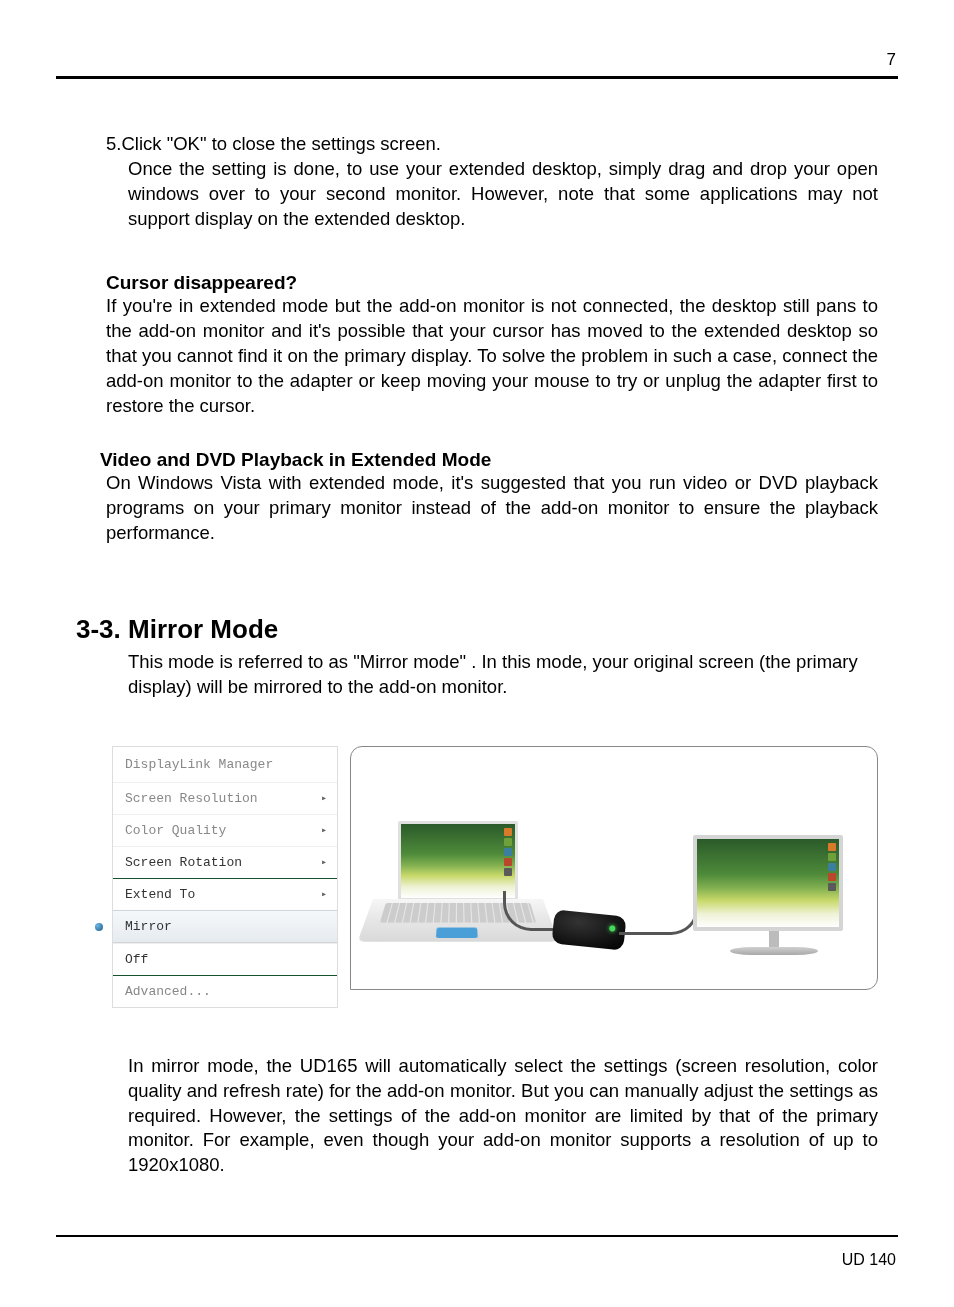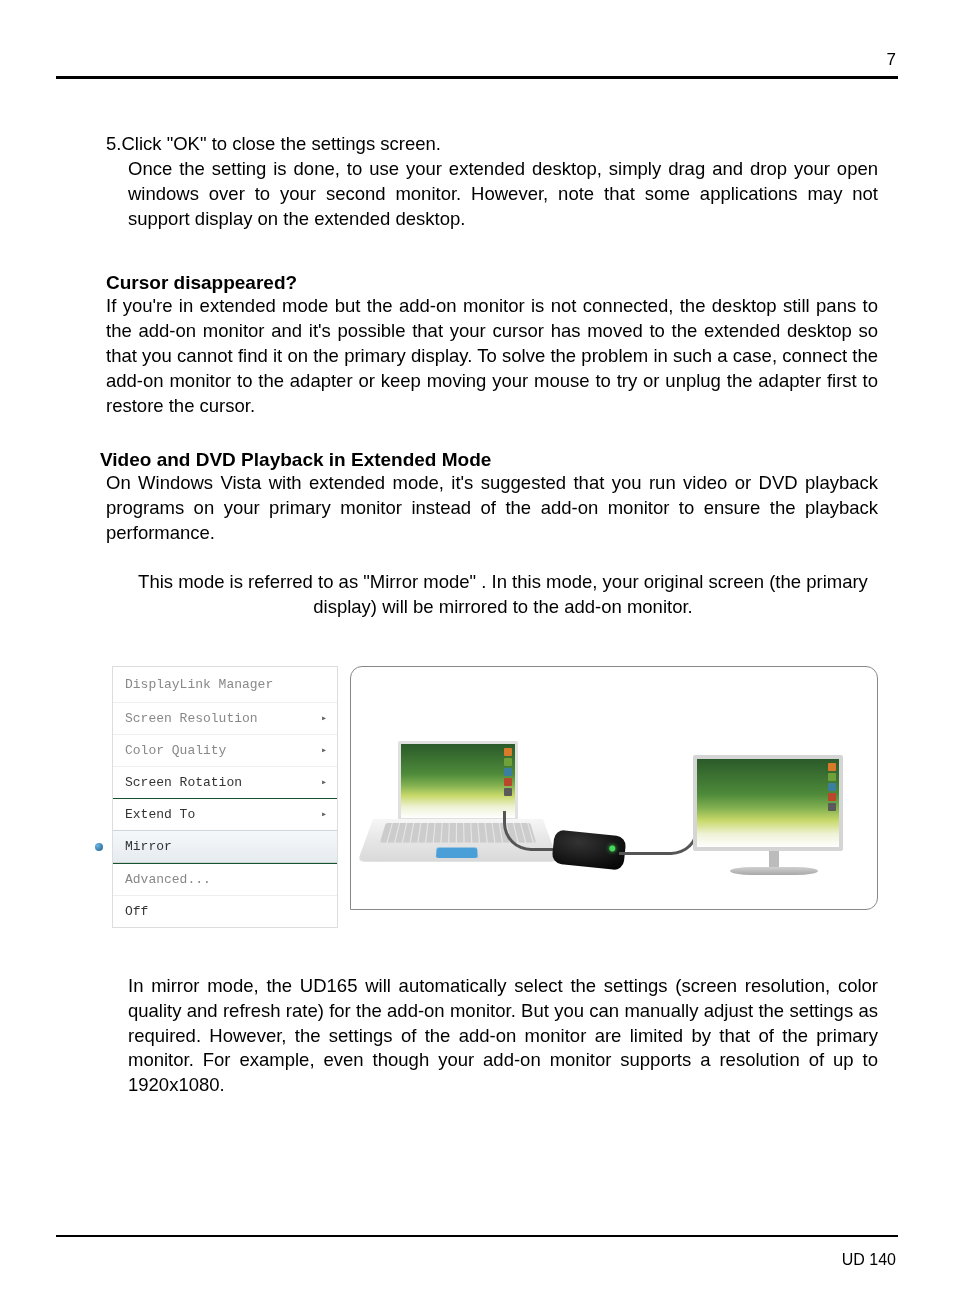--- a/index.html
+++ b/index.html
@@ -261,6 +261,7 @@
   <p class="subhead2">Video and DVD Playback in Extended Mode</p>
   <p class="subpara2">On Windows Vista with extended mode, it's suggested that you run video or DVD playback programs on your primary monitor instead of the add-on monitor to ensure the playback performance.</p>
 
+  <h2 class="h2">3-3. Mirror Mode</h2>
   <p class="mirror-intro">This mode is referred to as "Mirror mode" . In this mode, your original screen (the primary display) will be mirrored to the add-on monitor.</p>
 
   <div class="figure">

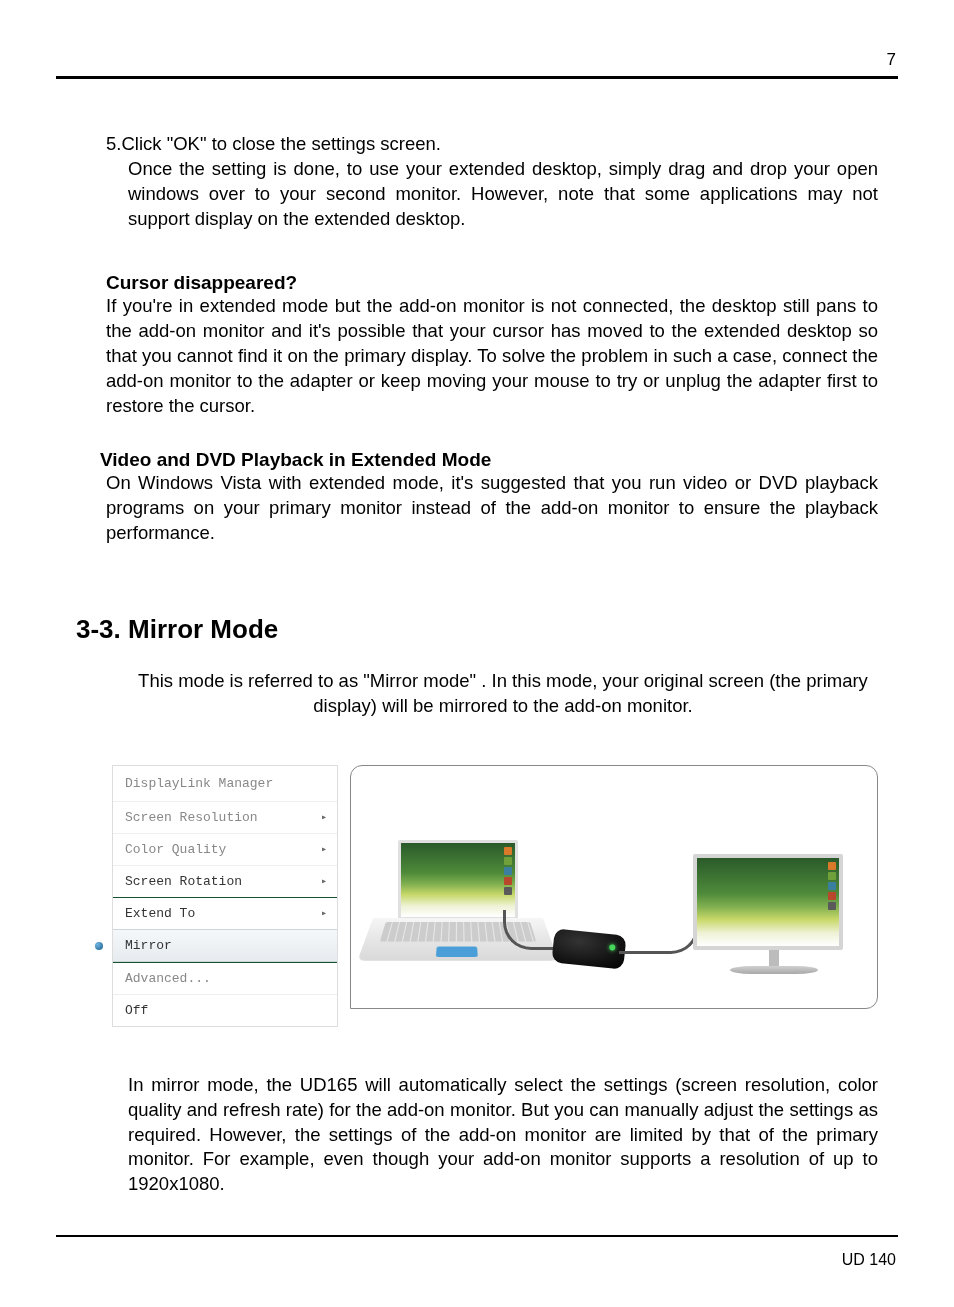--- a/index.html
+++ b/index.html
@@ -83,8 +83,7 @@
     font-size: 18.5px;
     line-height: 1.35;
     margin-left: 52px;
-    margin-top: 24px;
-    text-align: center;
+    margin-top: 5px;
   }
   .figure {
     display: flex;

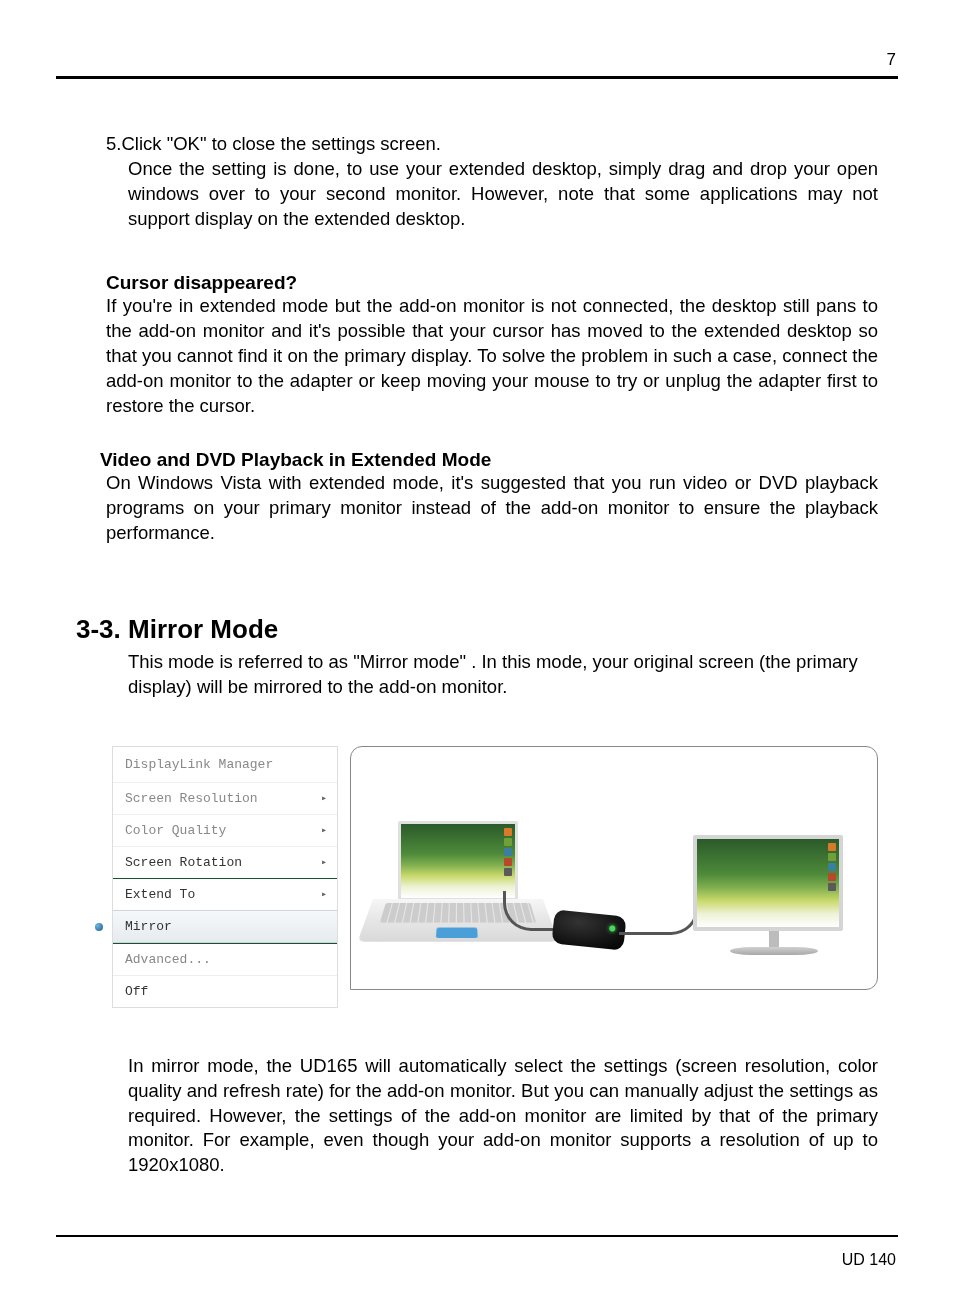--- a/index.html
+++ b/index.html
@@ -289,11 +289,11 @@
           <span class="bullet"></span>
           <span>Mirror</span>
         </div>
+        <div class="row enabled">
+          <span>Off</span>
+        </div>
         <div class="row sep">
           <span>Advanced...</span>
-        </div>
-        <div class="row enabled">
-          <span>Off</span>
         </div>
       </div>
     </div>

